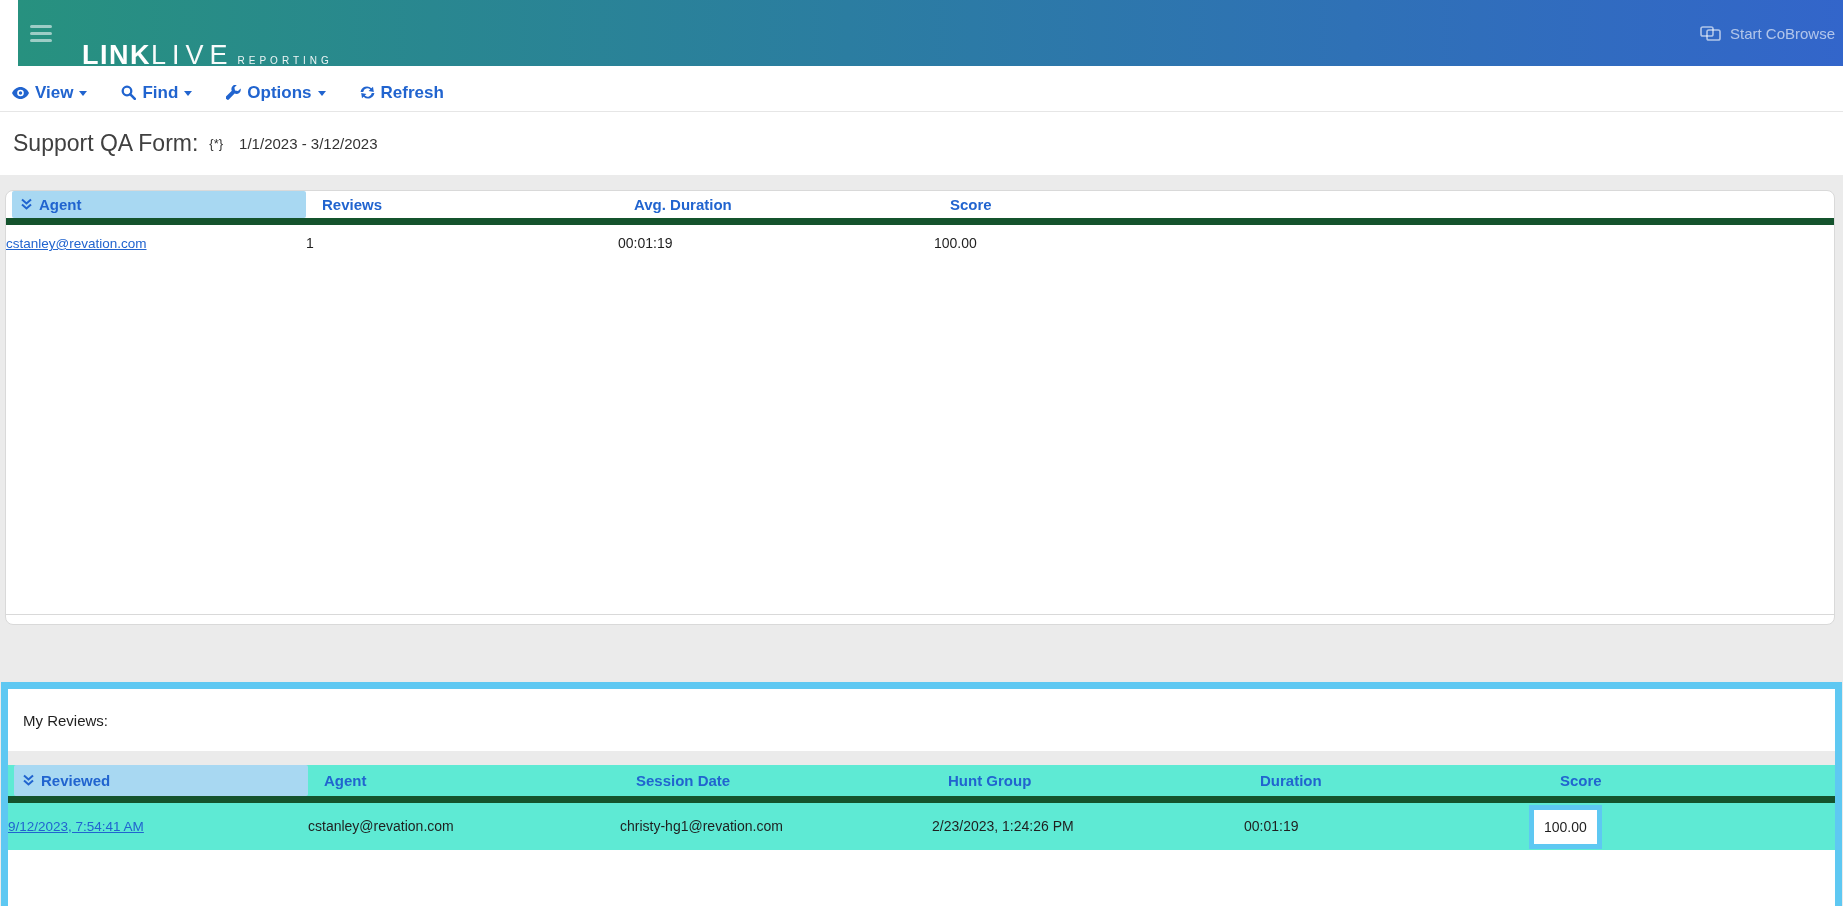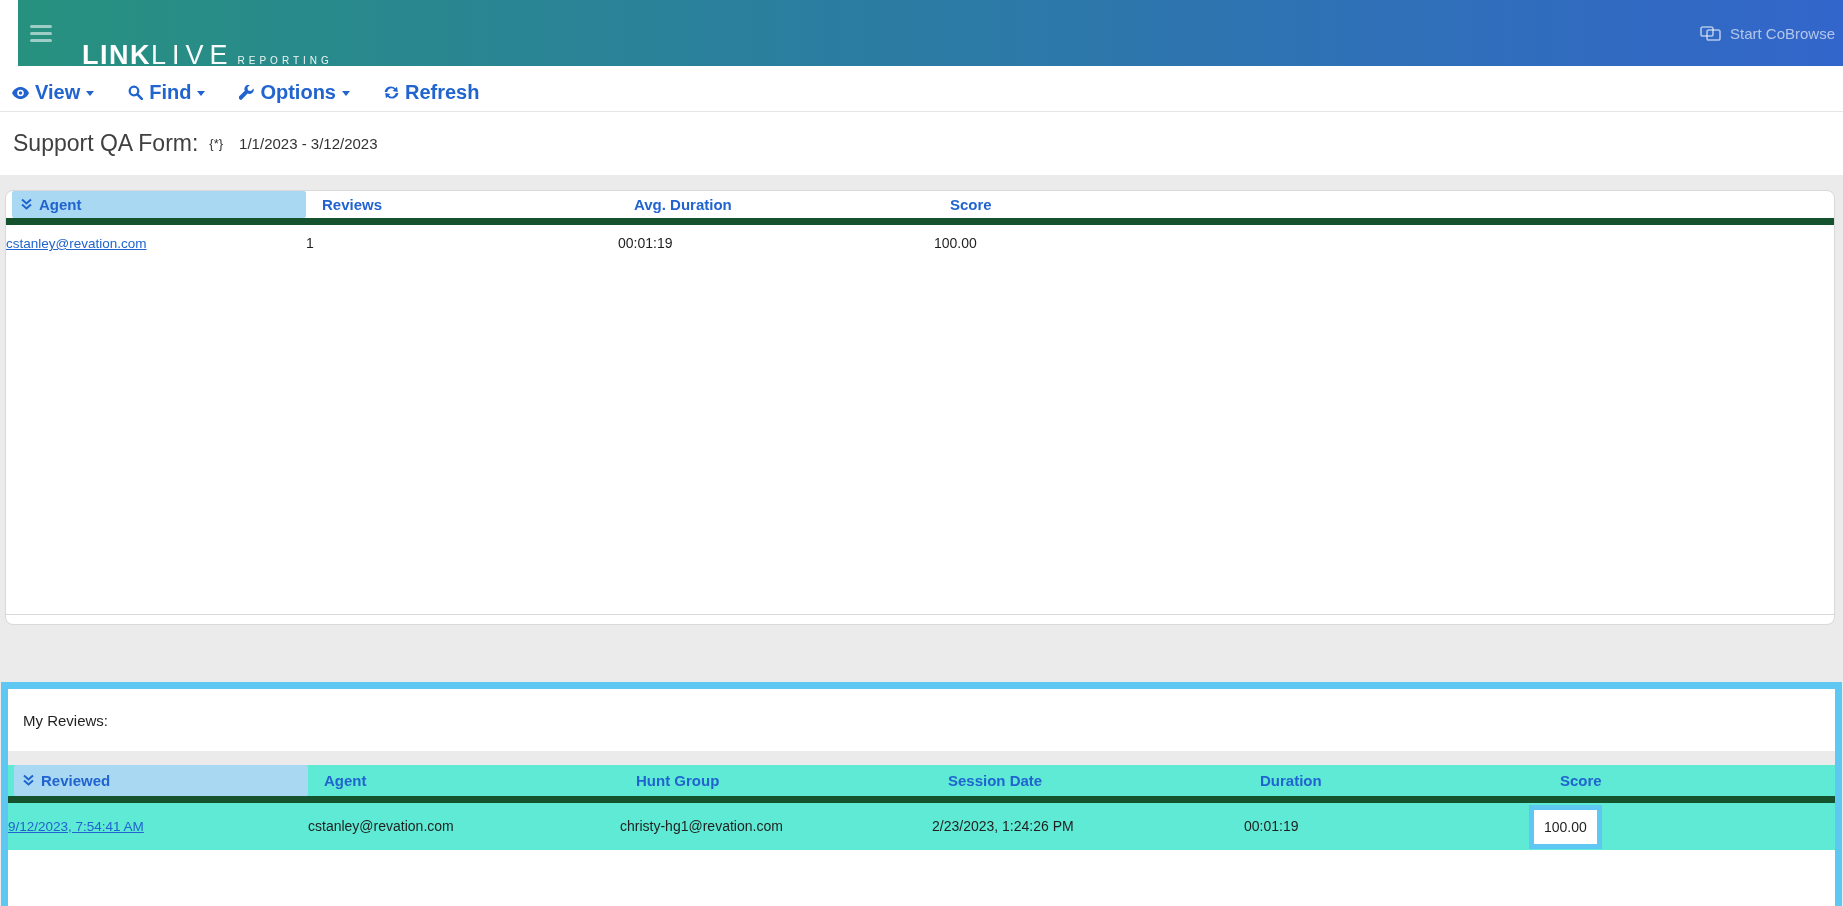--- a/index.html
+++ b/index.html
@@ -27,7 +27,7 @@
     position:absolute; left:0; top:74px; width:1843px; height:38px; background:#ffffff;
     display:flex; align-items:center; gap:34px; padding-left:12px; border-bottom:1px solid #e6e6e6;
   }
-  .tool-item { display:flex; align-items:center; gap:6px; color:#2164cf; font-weight:700; font-size:20px; cursor:pointer; }
+  .tool-item { display:flex; align-items:center; gap:6px; color:#2164cf; font-weight:700; font-size:17px; cursor:pointer; }
   .caret { display:inline-block; width:0; height:0; border-left:4.5px solid transparent; border-right:4.5px solid transparent; border-top:5px solid #2164cf; margin-top:2px; }
 
   

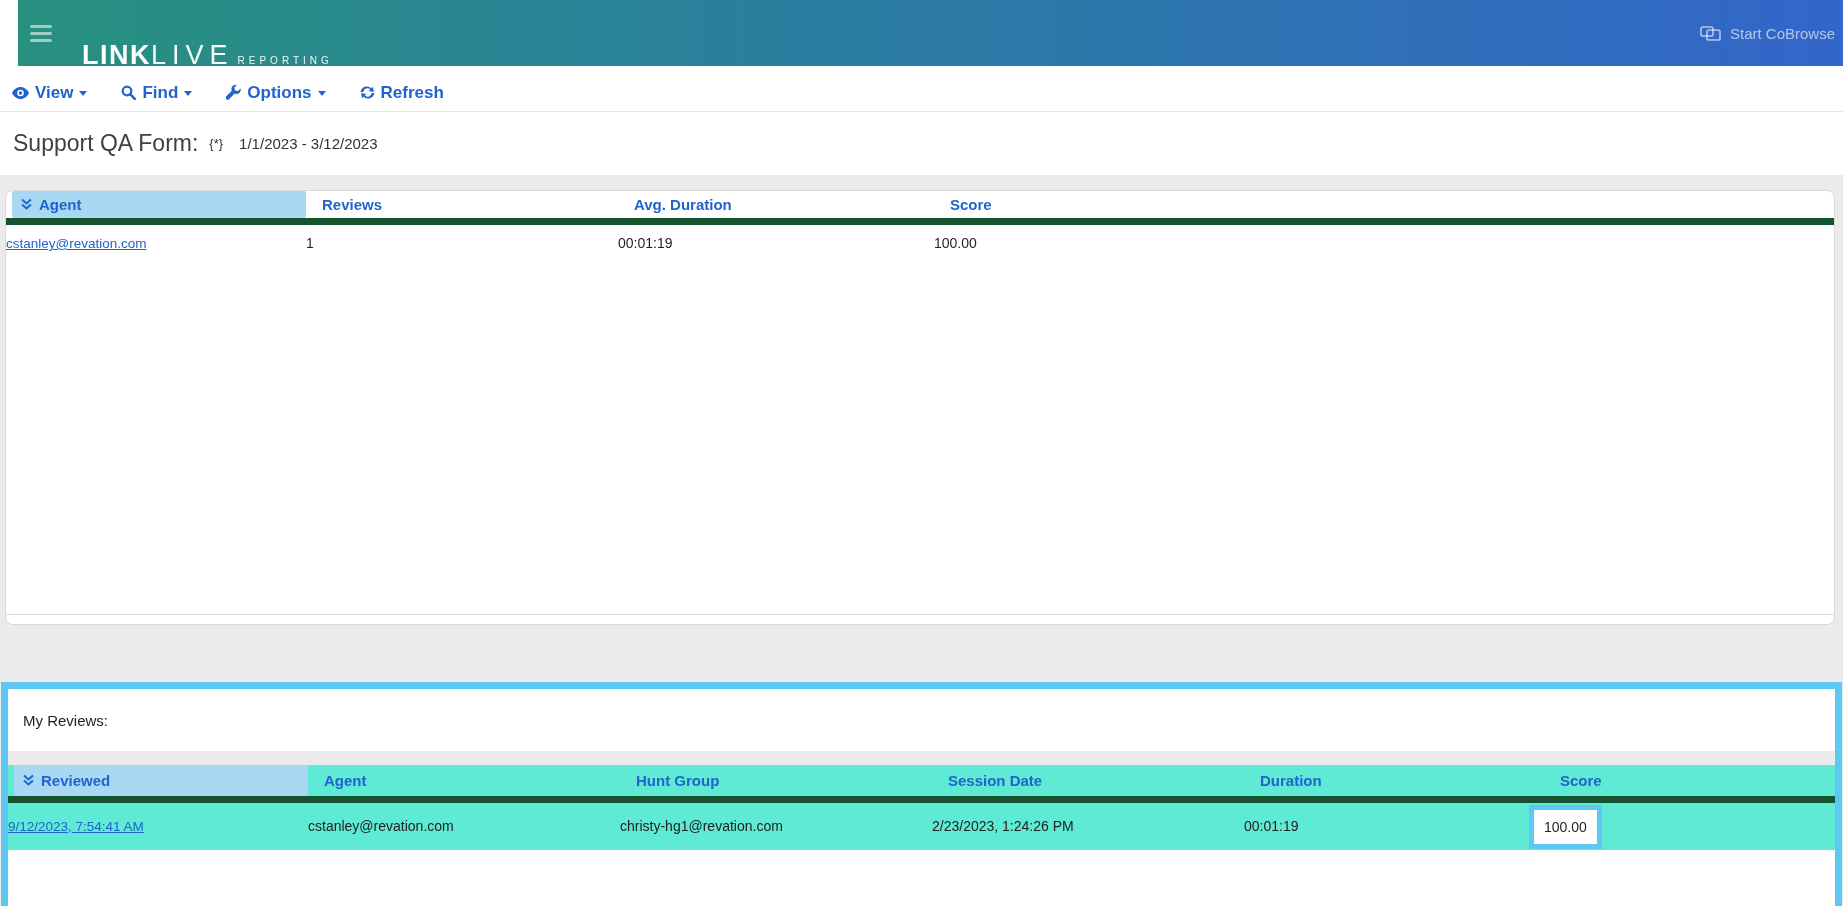--- a/index.html
+++ b/index.html
@@ -190,10 +190,10 @@
             <span>Agent</span>
           </div>
           <div class="th">
+            <span>Session Date</span>
+          </div>
+          <div class="th">
             <span>Hunt Group</span>
-          </div>
-          <div class="th">
-            <span>Session Date</span>
           </div>
           <div class="th">
             <span>Duration</span>

